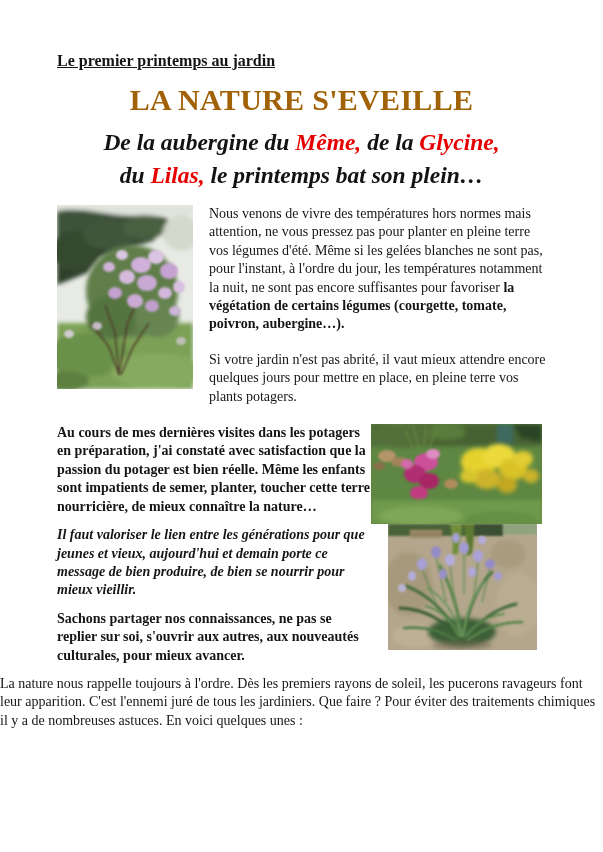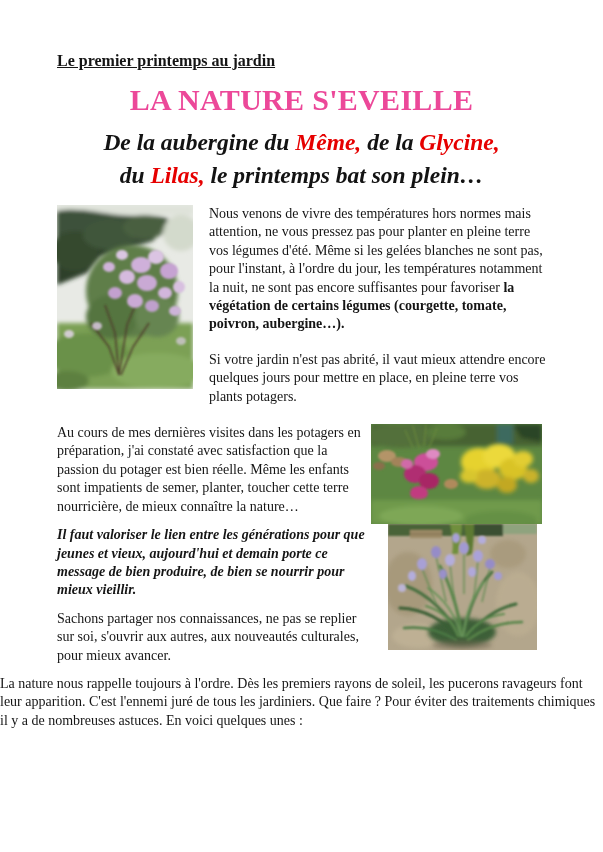--- a/index.html
+++ b/index.html
@@ -17,7 +17,7 @@
   }
   .title{
     margin:13px 4px 0;text-align:center;
-    font-size:30px;font-weight:bold;color:#ec4899;letter-spacing:.3px;
+    font-size:30px;font-weight:bold;color:#a16207;letter-spacing:.3px;
   }
   .subtitle{
     margin:9px 30px 0;text-align:center;

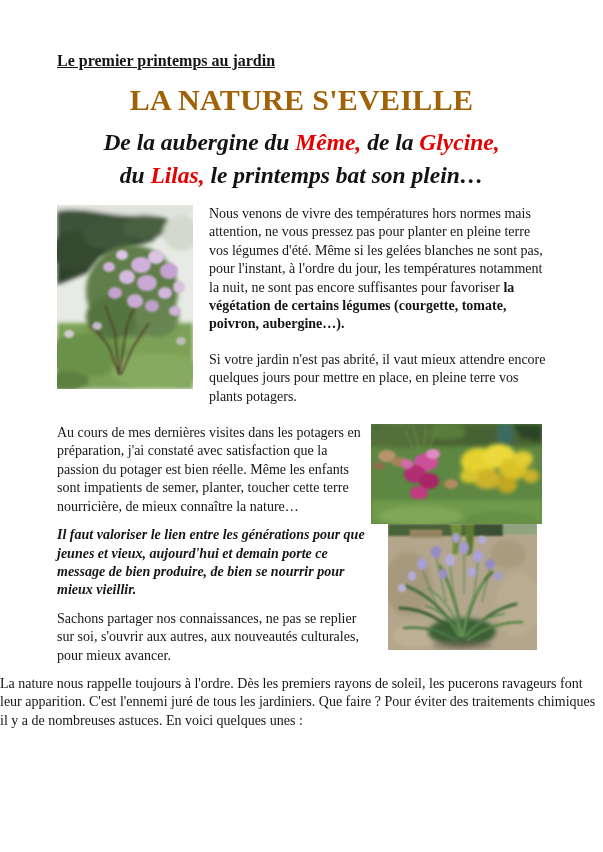--- a/index.html
+++ b/index.html
@@ -31,7 +31,7 @@
   .col-text2{width:314px;flex:0 0 auto;}
   .photos-col{margin-left:auto;width:176px;flex:0 0 auto;}
   p.body{font-size:14px;line-height:18.4px;margin:0 0 17px;}
-  .row2 p.body{margin-bottom:10px;}
+  .row2 p.body{margin-bottom:10px;font-weight:bold;}
   .full{margin:10px 57px 15px;}
   .last{margin-top:17px;}
   .bi{font-weight:bold;font-style:italic;}

